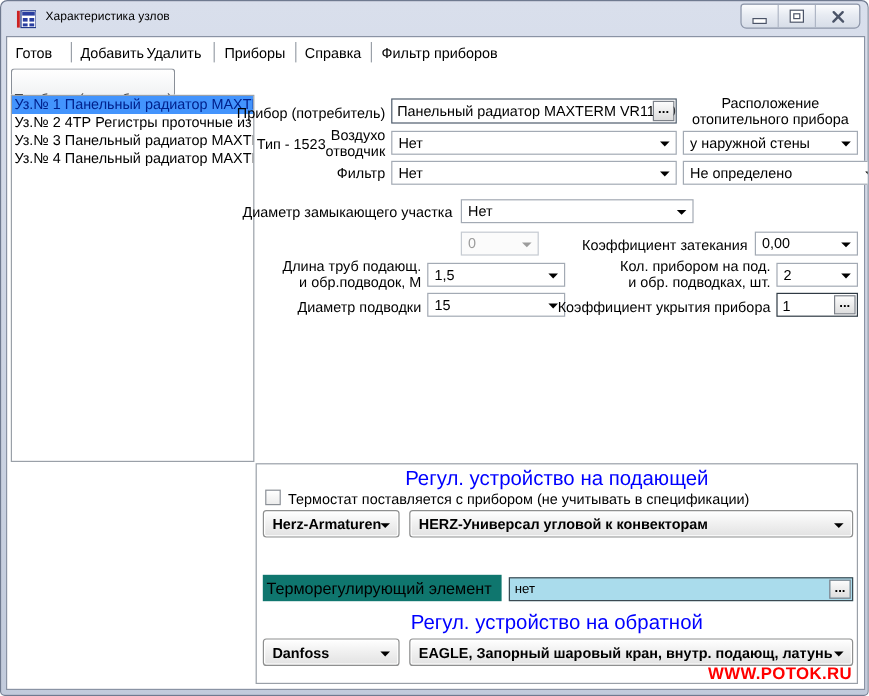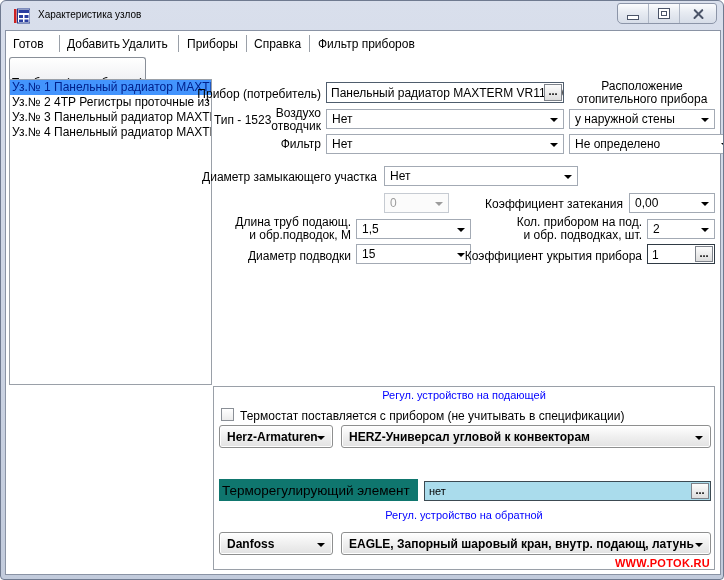--- a/index.html
+++ b/index.html
@@ -59,7 +59,7 @@
     background:linear-gradient(#fcfcfc,#dedede);text-align:center;line-height:13px;font-size:11px;font-weight:bold;cursor:default;}
   
   .panel{position:absolute;left:212px;top:385px;width:502px;height:184px;border:1px solid #9aa0a8;background:#fff;}
-  .sec-header{position:absolute;left:0;width:100%;text-align:center;color:var(--hdr-blue);font-size:11px;}
+  .sec-header{position:absolute;left:0;width:100%;text-align:center;color:var(--hdr-blue);font-size:17px;}
   .chk{position:absolute;width:13px;height:13px;border:1px solid #8a8f96;background:linear-gradient(#fff,#ececec);}
   
   .tcmb{position:absolute;height:23px;border:1px solid #8e8f8f;border-radius:3px;

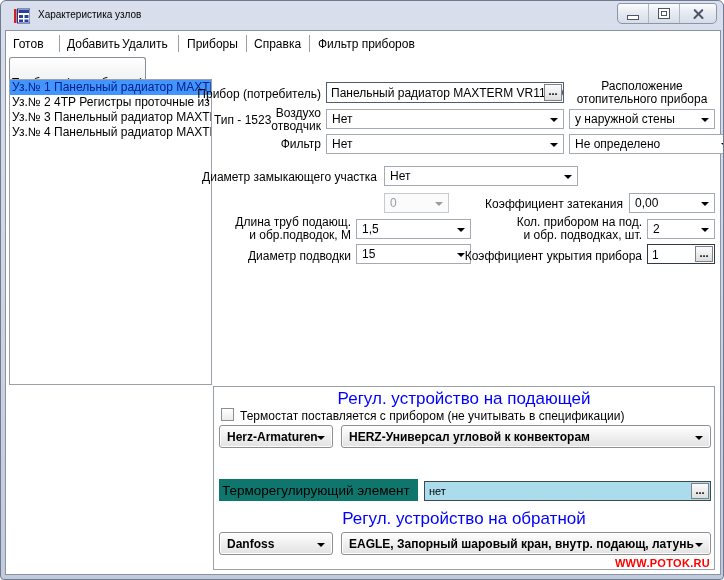--- a/index.html
+++ b/index.html
@@ -70,7 +70,7 @@
   .thermo-field{position:absolute;left:210px;top:94px;width:287px;height:20px;background:var(--thermo-bg);
     border:1px solid #3c4a52;padding:3px 24px 0 4px;font-size:11px;white-space:nowrap;}
   .thermo-field .btn-more{top:1px;right:1px;height:16px;}
-  .watermark{position:absolute;right:4px;bottom:0px;color:var(--wm-red);font-weight:bold;font-size:11px;letter-spacing:0.3px;white-space:nowrap;}
+  .watermark{position:absolute;right:4px;bottom:0px;color:var(--wm-red);font-weight:bold;font-size:14px;letter-spacing:0.3px;white-space:nowrap;}
 </style>
 </head>
 <body>

